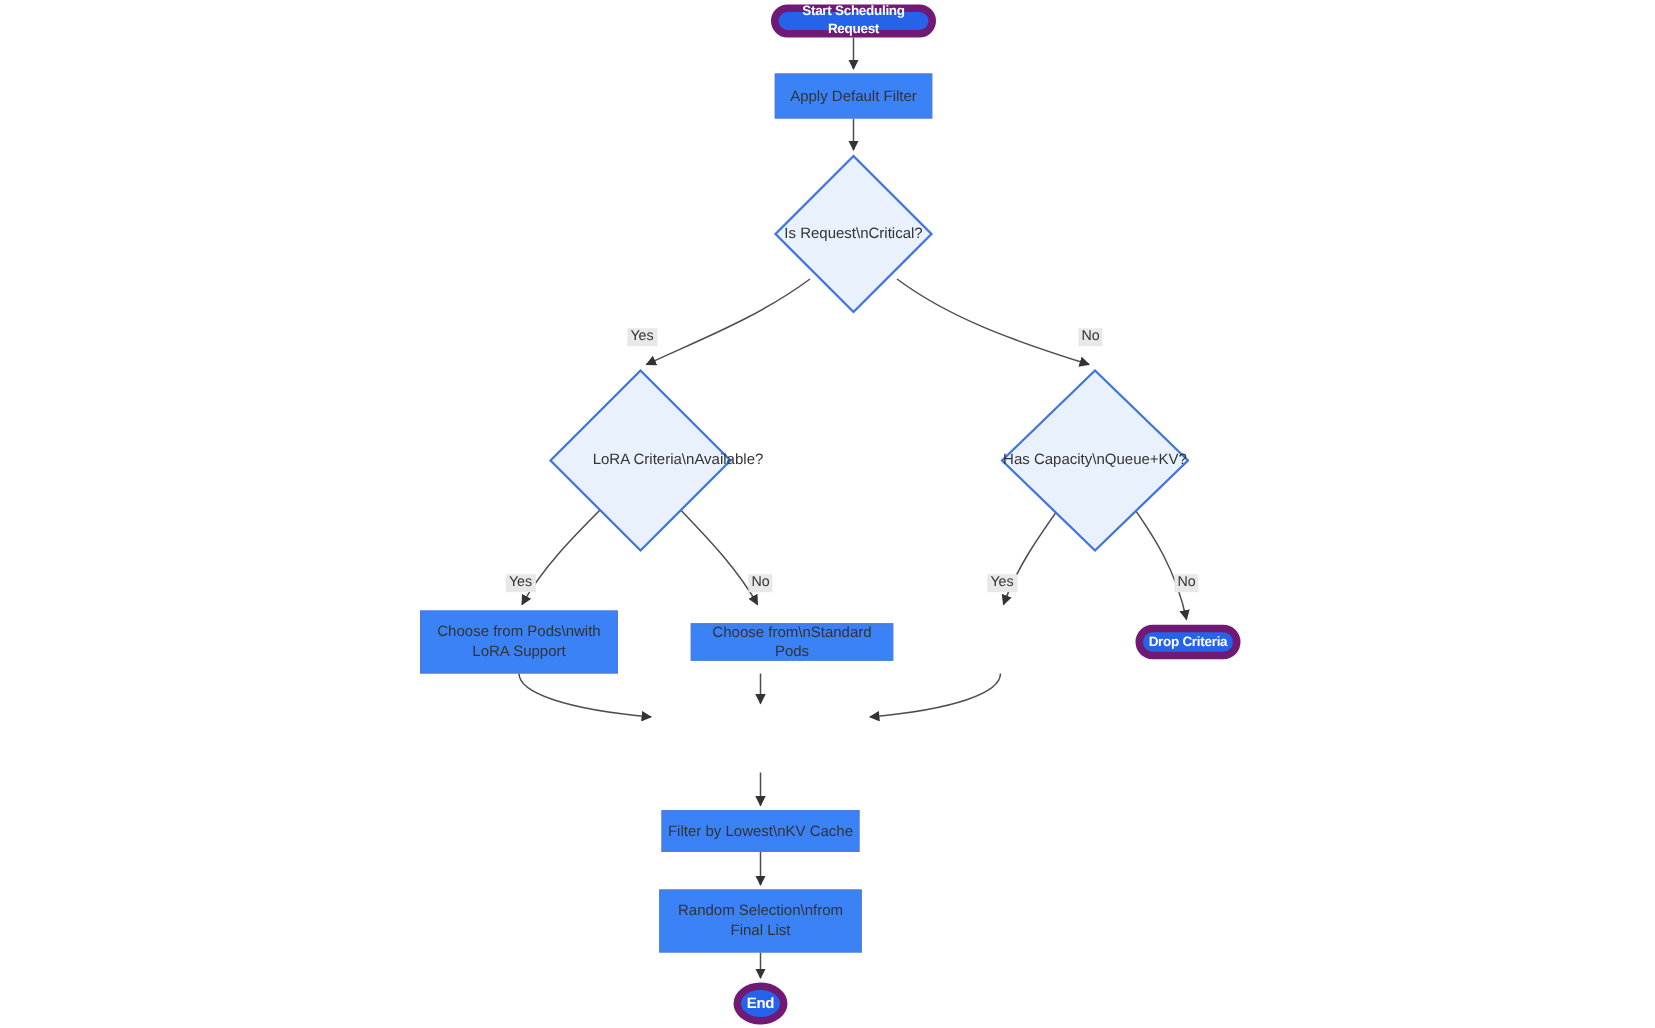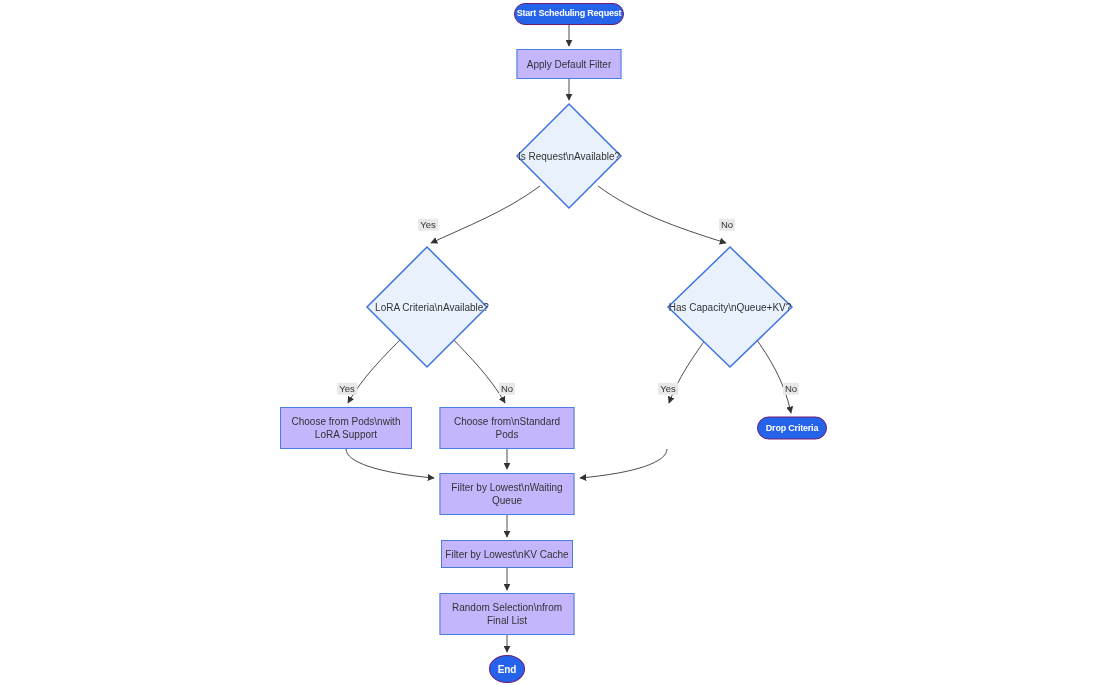--- a/index.html
+++ b/index.html
@@ -31,7 +31,7 @@
     font-weight:bold;
     font-size:9px;letter-spacing:-0.2px;
     border-radius:13px;
-    border:1px solid #701a75;
+    border:5px solid #701a75;
   }
   .circlepill{border-radius:50%;font-size:10px;}
   .dlabel{

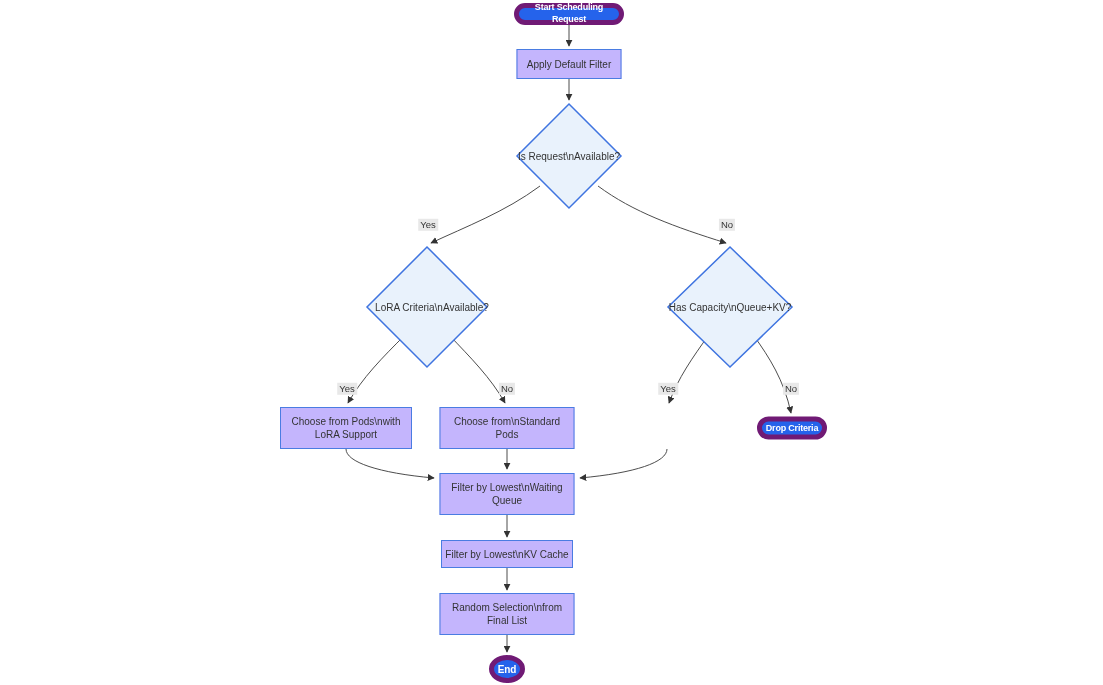--- a/index.html
+++ b/index.html
@@ -20,7 +20,7 @@
     box-sizing:border-box;
   }
   .rect{
-    background:#c4b5fd;
+    background:#3b82f6;
     border:1.5px solid #4a7ce2;
     padding:2px 8px;
   }

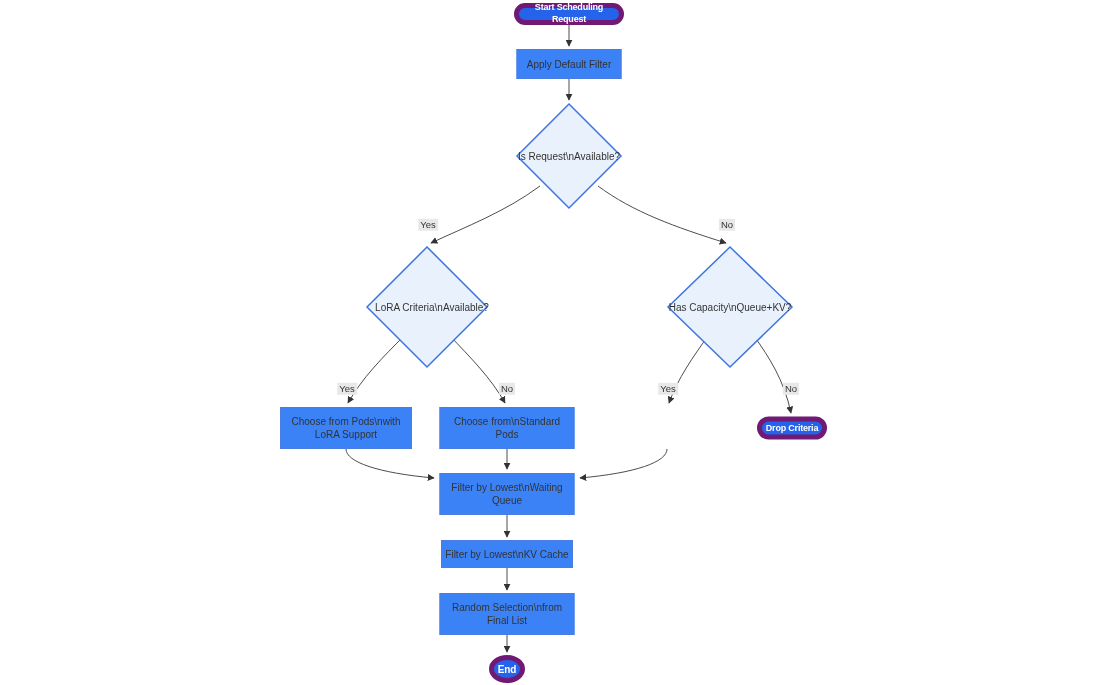--- a/index.html
+++ b/index.html
@@ -94,7 +94,7 @@
     <span>Apply Default Filter</span>
   </div>
 
-  <span class="dlabel" style="left:569px;top:156px;">Is Request\nAvailable?</span>
+  <span class="dlabel" style="left:569px;top:156px;">Is Request\nCritical?</span>
   <span class="dlabel" style="left:412px;top:307px;padding-left:40px;">LoRA Criteria\nAvailable?</span>
   <span class="dlabel" style="left:730px;top:307px;">Has Capacity\nQueue+KV?</span>
 

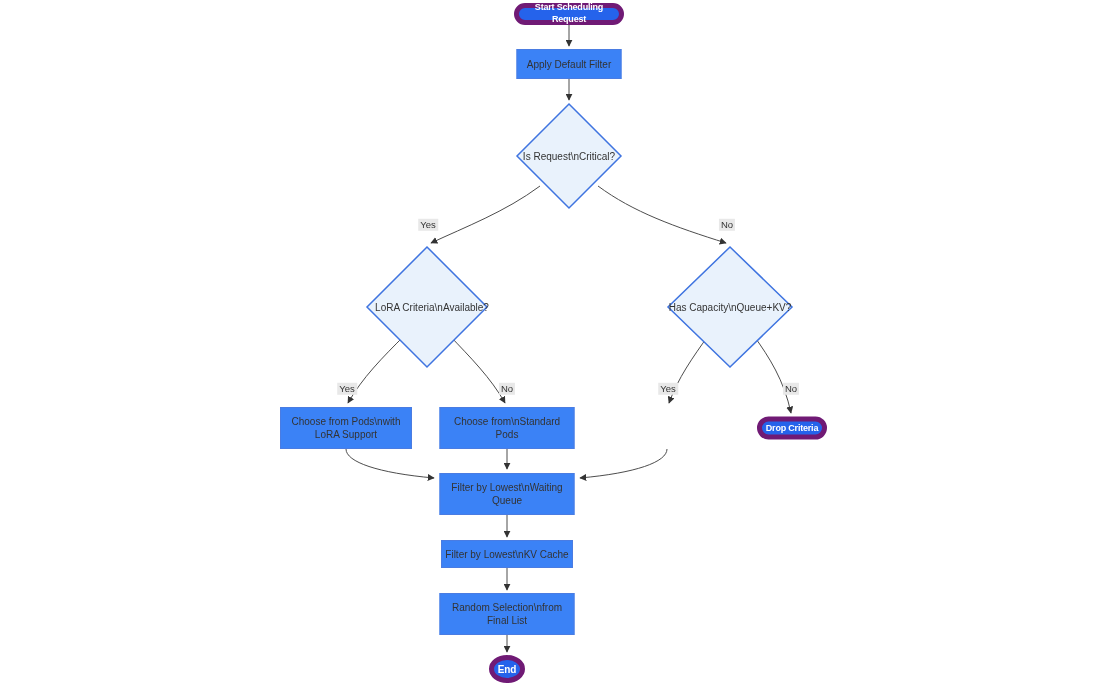--- a/index.html
+++ b/index.html
@@ -95,7 +95,7 @@
   </div>
 
   <span class="dlabel" style="left:569px;top:156px;">Is Request\nCritical?</span>
-  <span class="dlabel" style="left:412px;top:307px;padding-left:40px;">LoRA Criteria\nAvailable?</span>
+  <span class="dlabel" style="left:432px;top:307px;padding-left:40px;">LoRA Criteria\nAvailable?</span>
   <span class="dlabel" style="left:730px;top:307px;">Has Capacity\nQueue+KV?</span>
 
   <div class="node rect" style="left:346px;top:428px;width:132px;height:42px;">

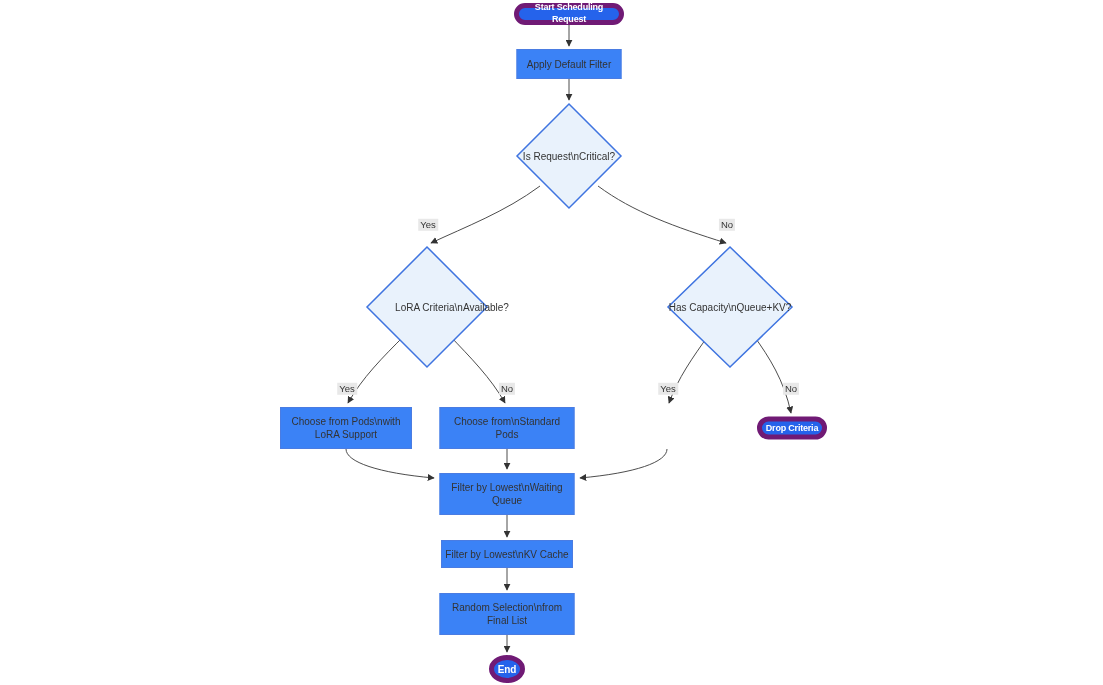--- a/index.html
+++ b/index.html
@@ -101,7 +101,7 @@
   <div class="node rect" style="left:346px;top:428px;width:132px;height:42px;">
     <span>Choose from Pods\nwith LoRA Support</span>
   </div>
-  <div class="node rect" style="left:507px;top:428px;width:135px;height:42px;">
+  <div class="node rect" style="left:528px;top:428px;width:135px;height:25px;">
     <span>Choose from\nStandard Pods</span>
   </div>
   <div class="node stadium" style="left:792px;top:428px;width:70px;height:23px;">

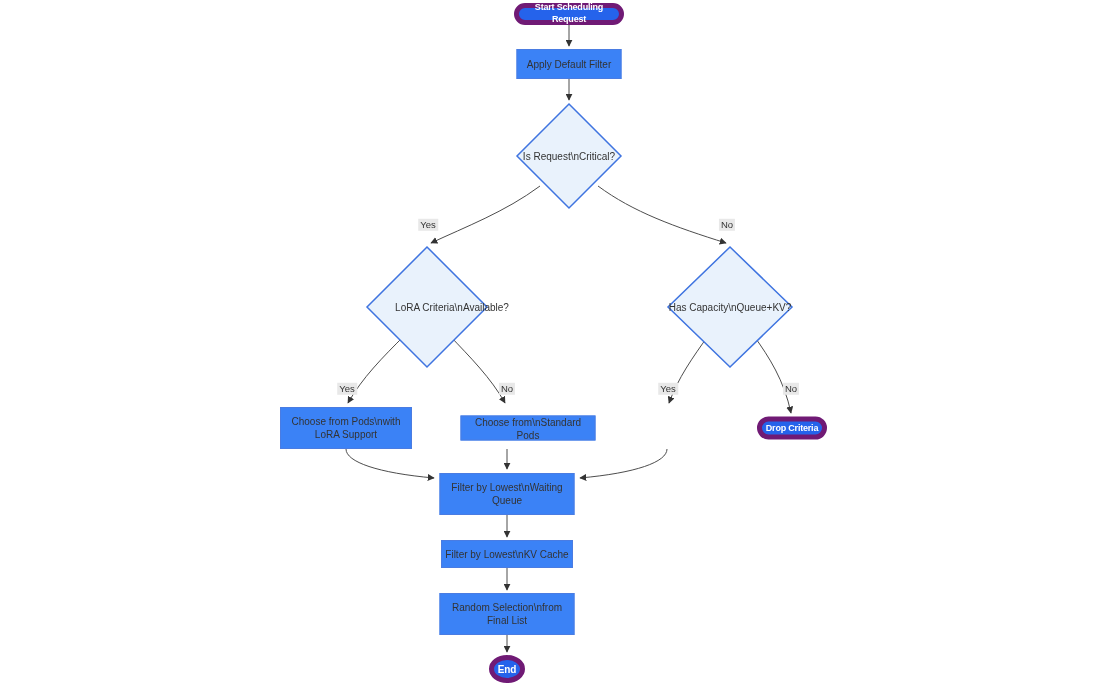--- a/index.html
+++ b/index.html
@@ -108,9 +108,6 @@
     <span>Drop Criteria</span>
   </div>
 
-  <div class="node rect" style="left:507px;top:494px;width:135px;height:42px;">
-    <span>Filter by Lowest\nWaiting Queue</span>
-  </div>
   <div class="node rect tight" style="left:507px;top:554px;width:132px;height:28px;">
     <span>Filter by Lowest\nKV Cache</span>
   </div>

